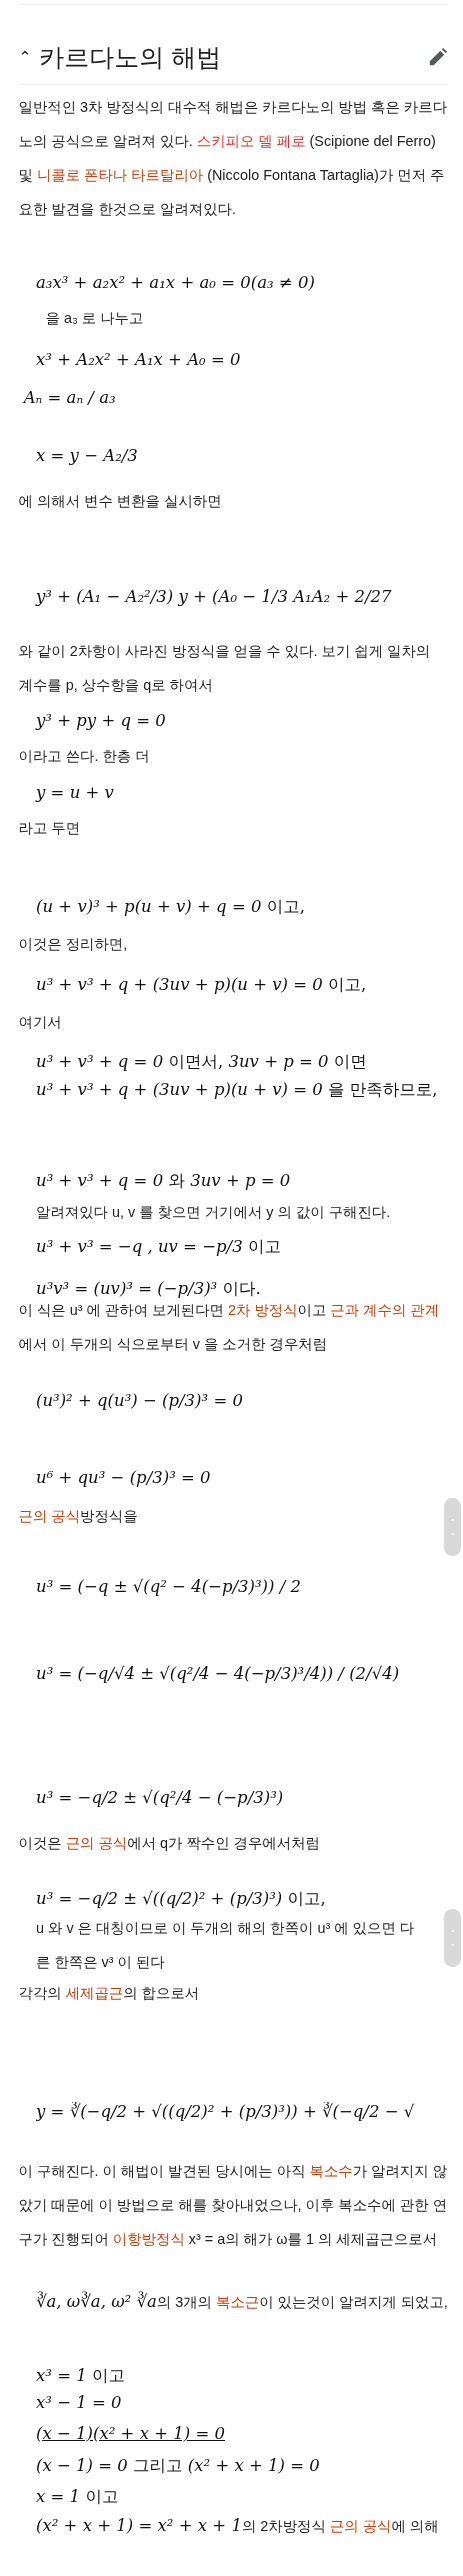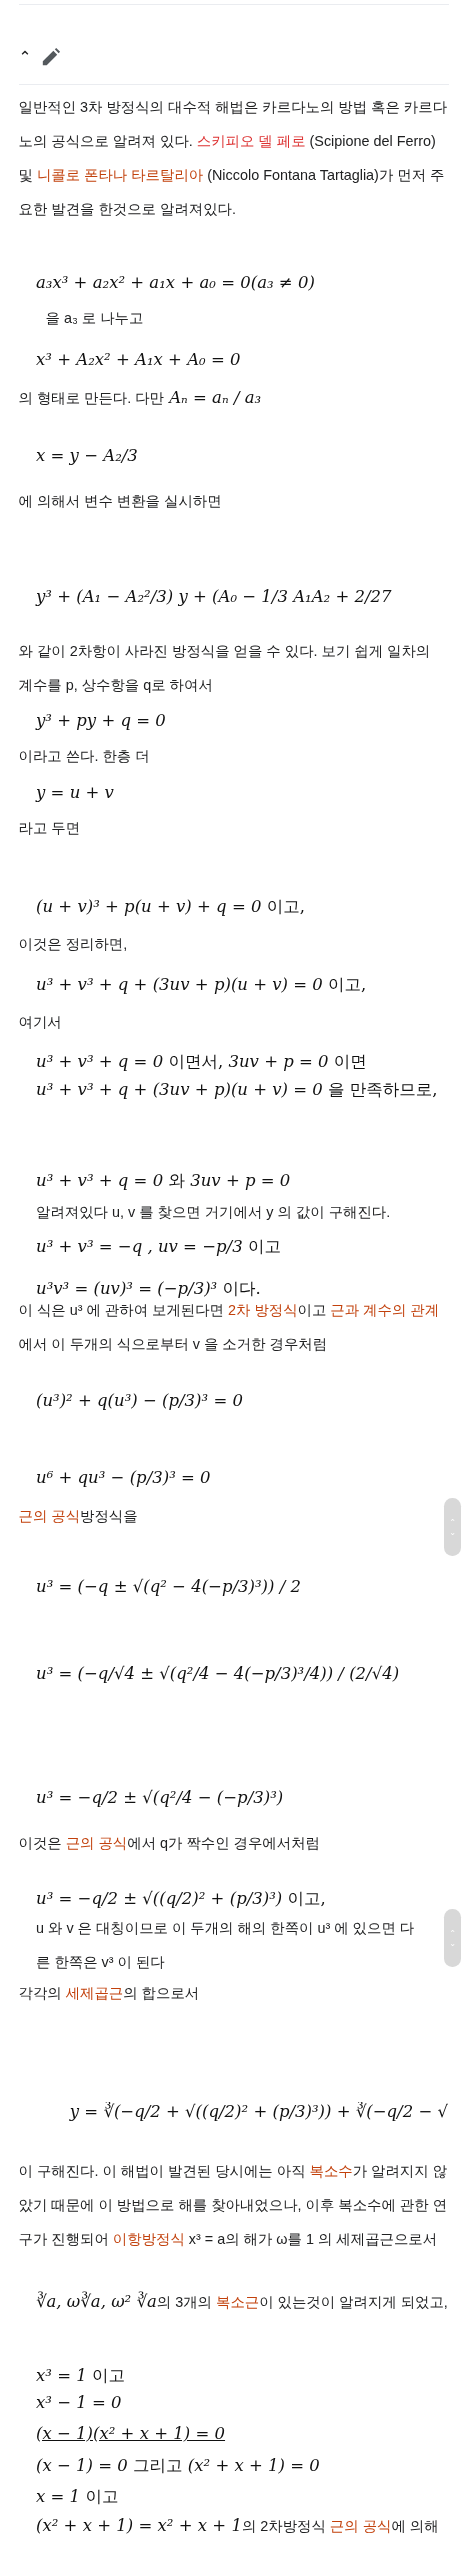--- a/index.html
+++ b/index.html
@@ -30,6 +30,7 @@
 
 <div class="header">
   <span class="chev">⌃</span>
+  <h2>카르다노의 해법</h2>
   <svg class="edit" viewBox="0 0 24 24">
     <path d="M4 20 L4 16 L15 5 L19 9 L8 20 Z" fill="#54595d"></path>
     <path d="M16.5 3.5 L18 2 L22 6 L20.5 7.5 Z" fill="#54595d"></path>

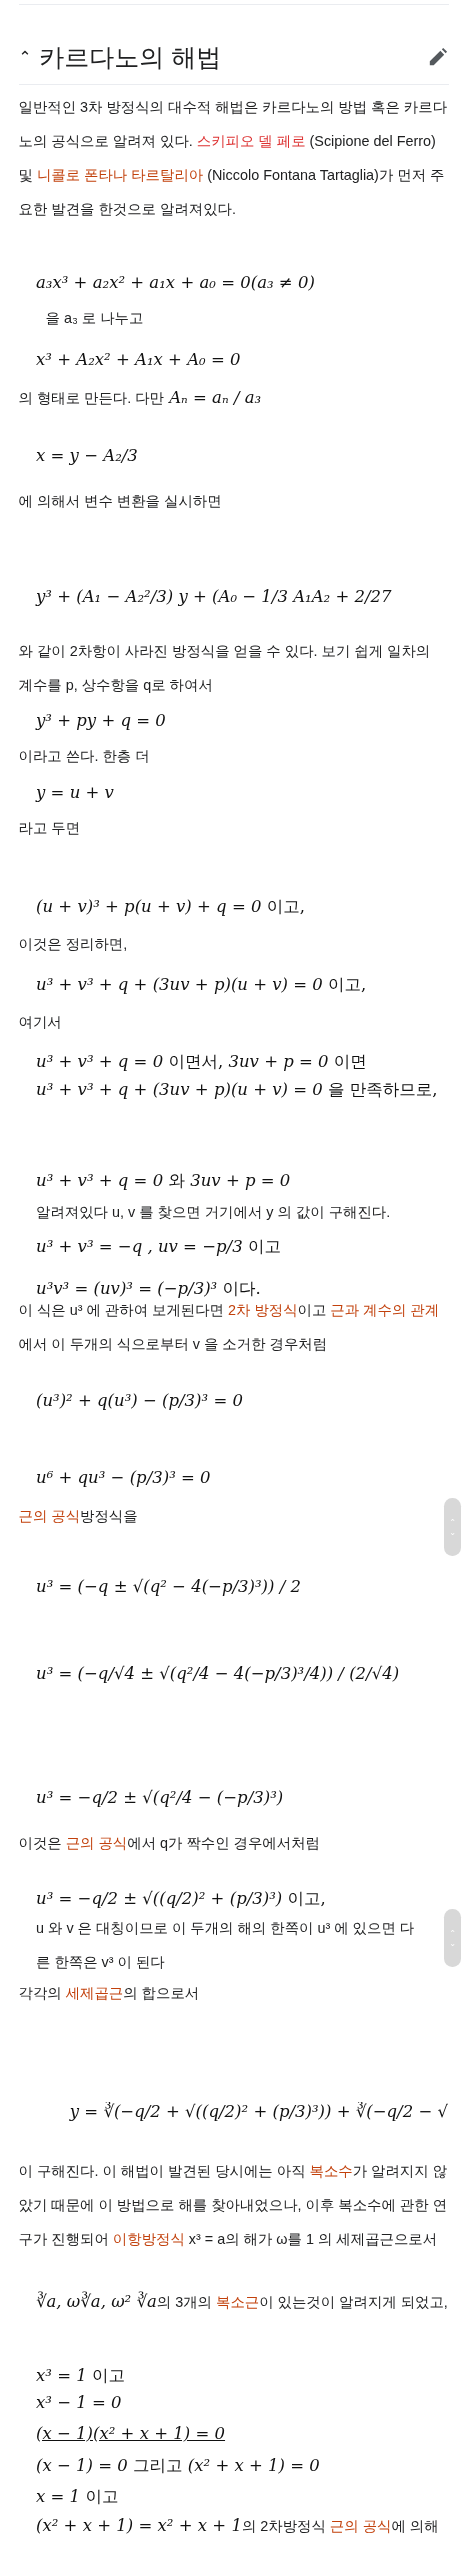--- a/index.html
+++ b/index.html
@@ -19,7 +19,7 @@
   .p.ind { left: 36px; }
   a.link { color: #c2410c; text-decoration: none; }
   a.red { color: #d33; text-decoration: none; }
-  .m { position: absolute; left: 36px; font-family: "DejaVu Serif", "Liberation Serif", serif; font-style: italic; font-size: 16.5px; color: #111; white-space: nowrap; text-align: right; }
+  .m { position: absolute; left: 36px; font-family: "DejaVu Serif", "Liberation Serif", serif; font-style: italic; font-size: 16.5px; color: #111; white-space: nowrap; }
   .m .up { font-style: normal; }
   .scroll-pill { position: absolute; right: 3.1px; width: 16.5px; height: 58px; border-radius: 8.2px; background: #d8d8d8; display: flex; flex-direction: column; align-items: center; justify-content: center; color: #fff; font-size: 8.2px; }
 </style>

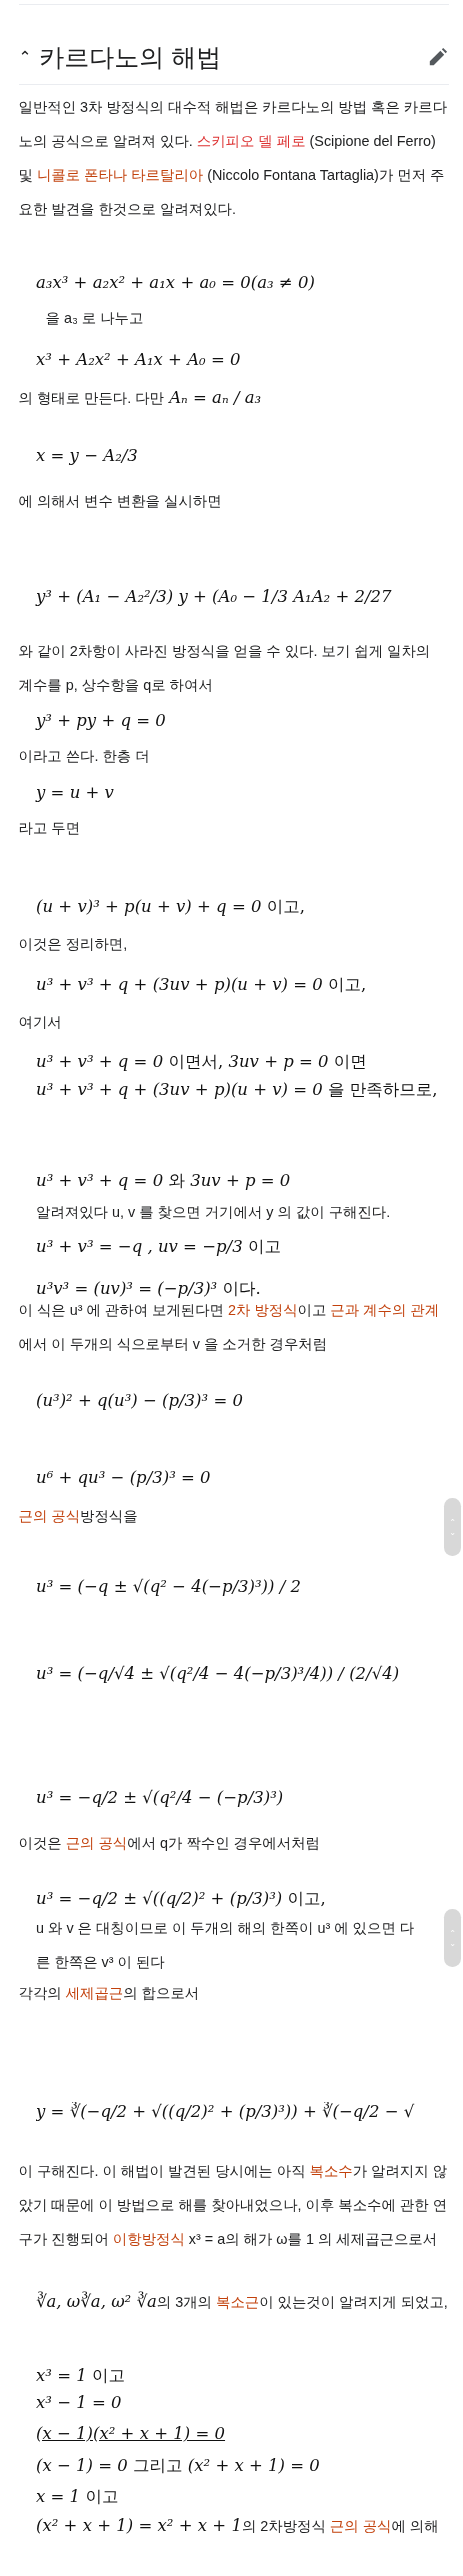--- a/index.html
+++ b/index.html
@@ -46,7 +46,6 @@
 <div class="p" style="top:301px;margin-left:27px;">을 a₃ 로 나누고</div>
 <div class="m" style="top:350px;">x³ + A₂x² + A₁x + A₀ = 0</div>
 <div class="p" style="top:381px; display:flex; align-items:center;">
-  <span>의 형태로 만든다. 다만</span>
   <span class="m" style="position:static; margin-left:5.2px;">Aₙ = aₙ / a₃</span>
 </div>
 <div class="m" style="top:446px;">x = y − A₂/3</div>

